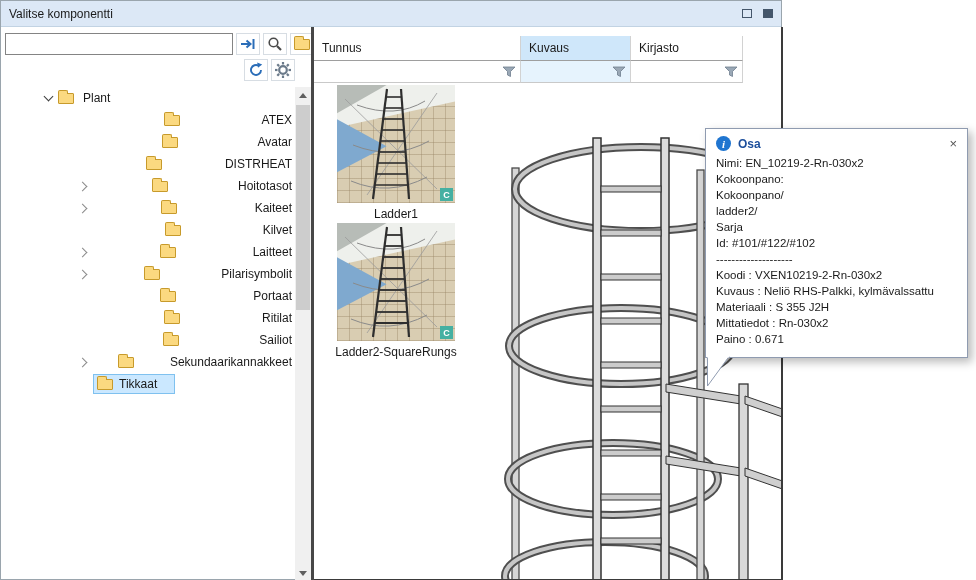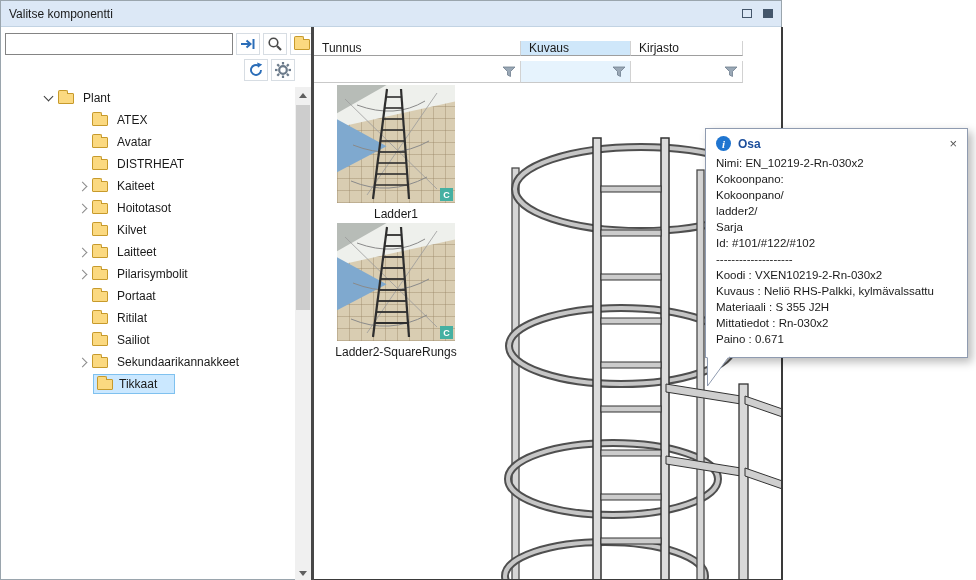--- a/index.html
+++ b/index.html
@@ -68,7 +68,7 @@
   
   .rpanel { position:absolute; left:313px; top:26px; width:469px; height:554px; background:#fff;
             border-right:2px solid #3a3a3a; border-bottom:2px solid #3a3a3a; overflow:hidden; }
-  .cols { position:absolute; left:0; top:9px; display:flex; height:25px;align-items:center; }
+  .cols { position:absolute; left:0; top:9px; display:flex; height:25px; }
   .col { border-bottom:1px solid #9e9e9e; border-right:1px solid #d2d2d2; font-size:12px;
          display:flex; align-items:center; padding:0 8px; background:#fff; cursor:default; }
   .col.c0 { width:207px; } .col.c1 { width:110px; } .col.c2 { width:112px; }

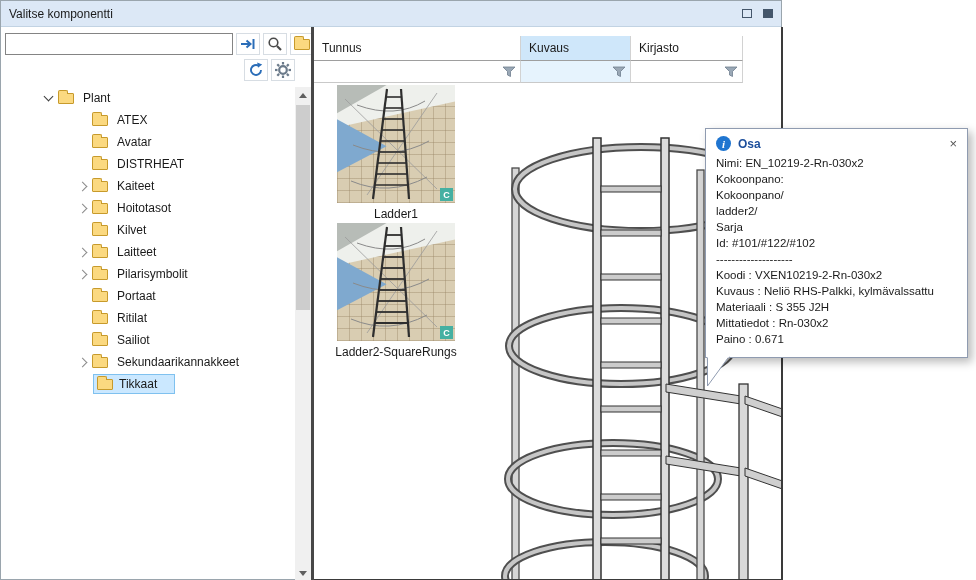--- a/index.html
+++ b/index.html
@@ -42,7 +42,7 @@
           font-size:12px; }
   .trow { height:22px; display:flex; align-items:center; gap:6px; cursor:default; }
   .trow.root  { padding-left:44px; }
-  .trow.child { padding-left:78px; }
+  .trow.child { padding-left:78px;justify-content:space-between; }
   .chev { display:inline-block; width:7px; height:7px; flex:0 0 7px;
           border-right:1.6px solid #8a8a8a; border-bottom:1.6px solid #8a8a8a;
           transform:rotate(-45deg); }

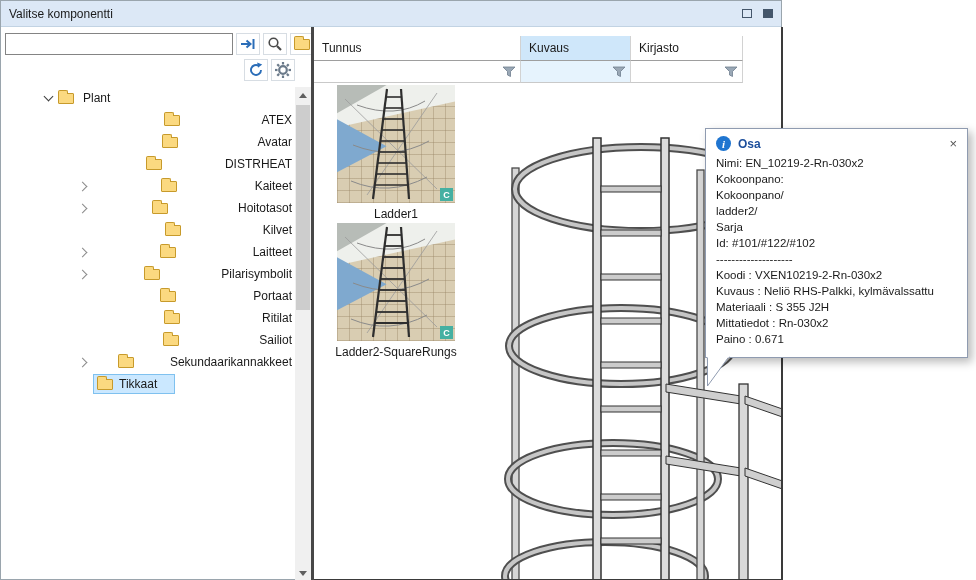--- a/index.html
+++ b/index.html
@@ -200,12 +200,12 @@
     <div class="trow child">
       <span class="chev"></span>
       <span class="mini-folder"></span>
+      <span class="tlabel">Hoitotasot</span>
+    </div>
+    <div class="trow child">
+      <span class="chev"></span>
+      <span class="mini-folder"></span>
       <span class="tlabel">Kaiteet</span>
-    </div>
-    <div class="trow child">
-      <span class="chev"></span>
-      <span class="mini-folder"></span>
-      <span class="tlabel">Hoitotasot</span>
     </div>
     <div class="trow child">
       <span class="chev hidden"></span>

